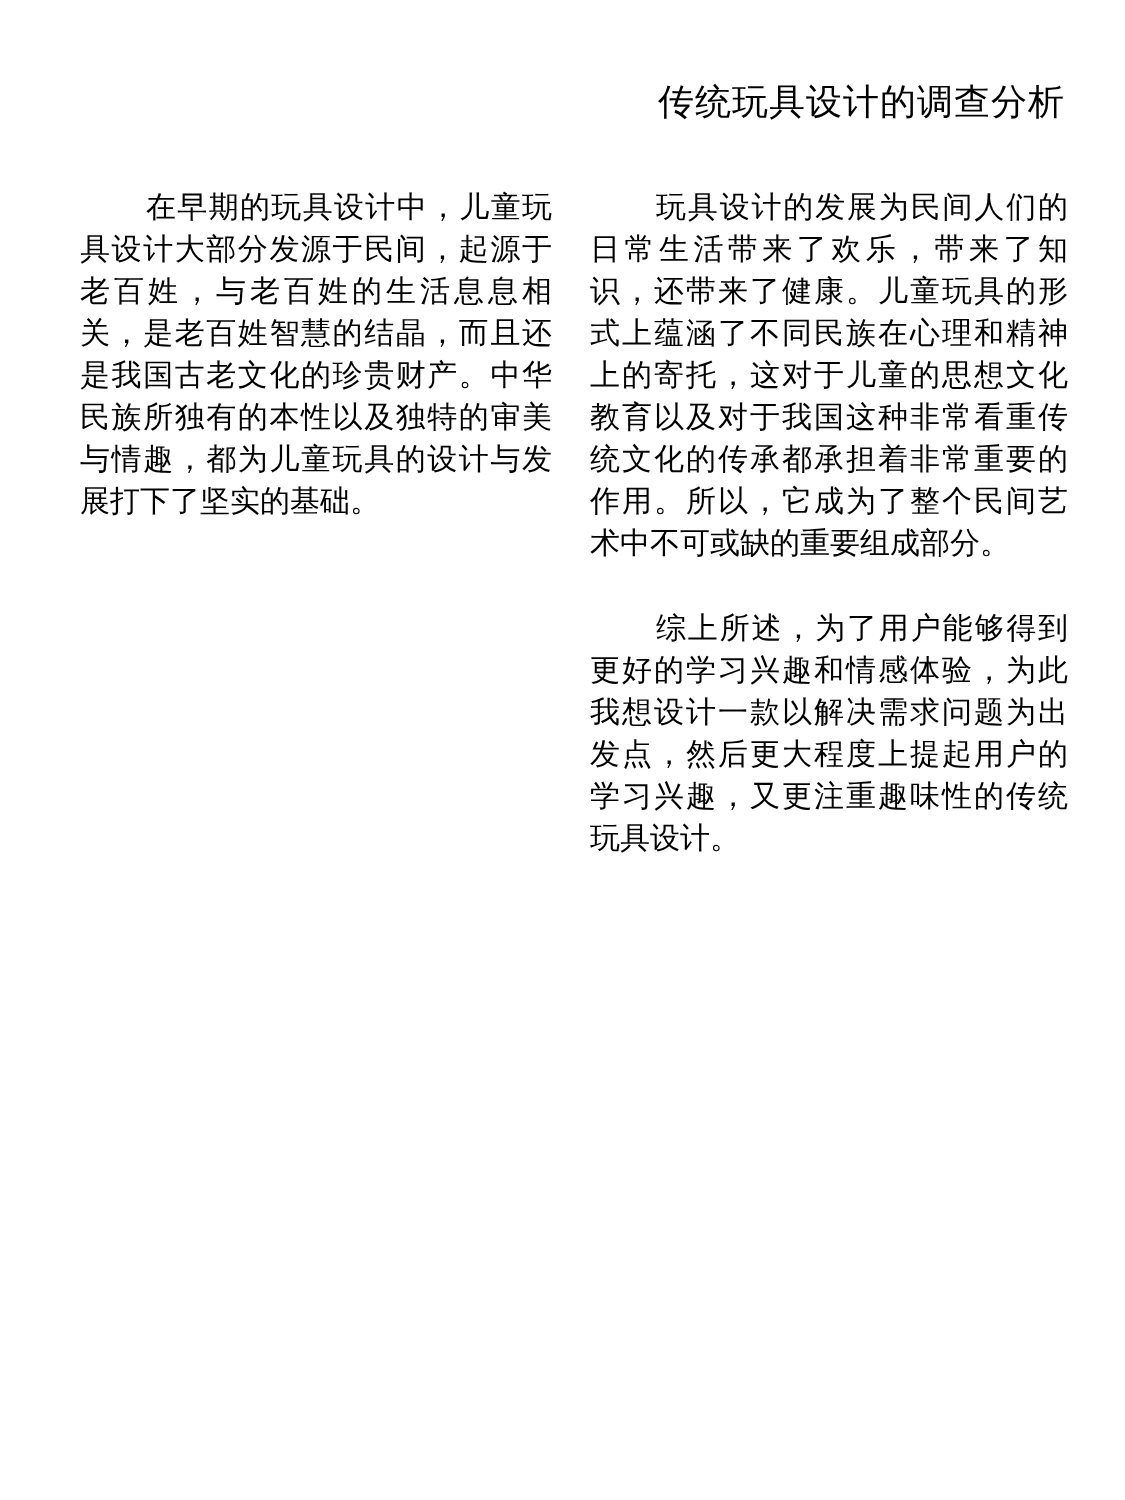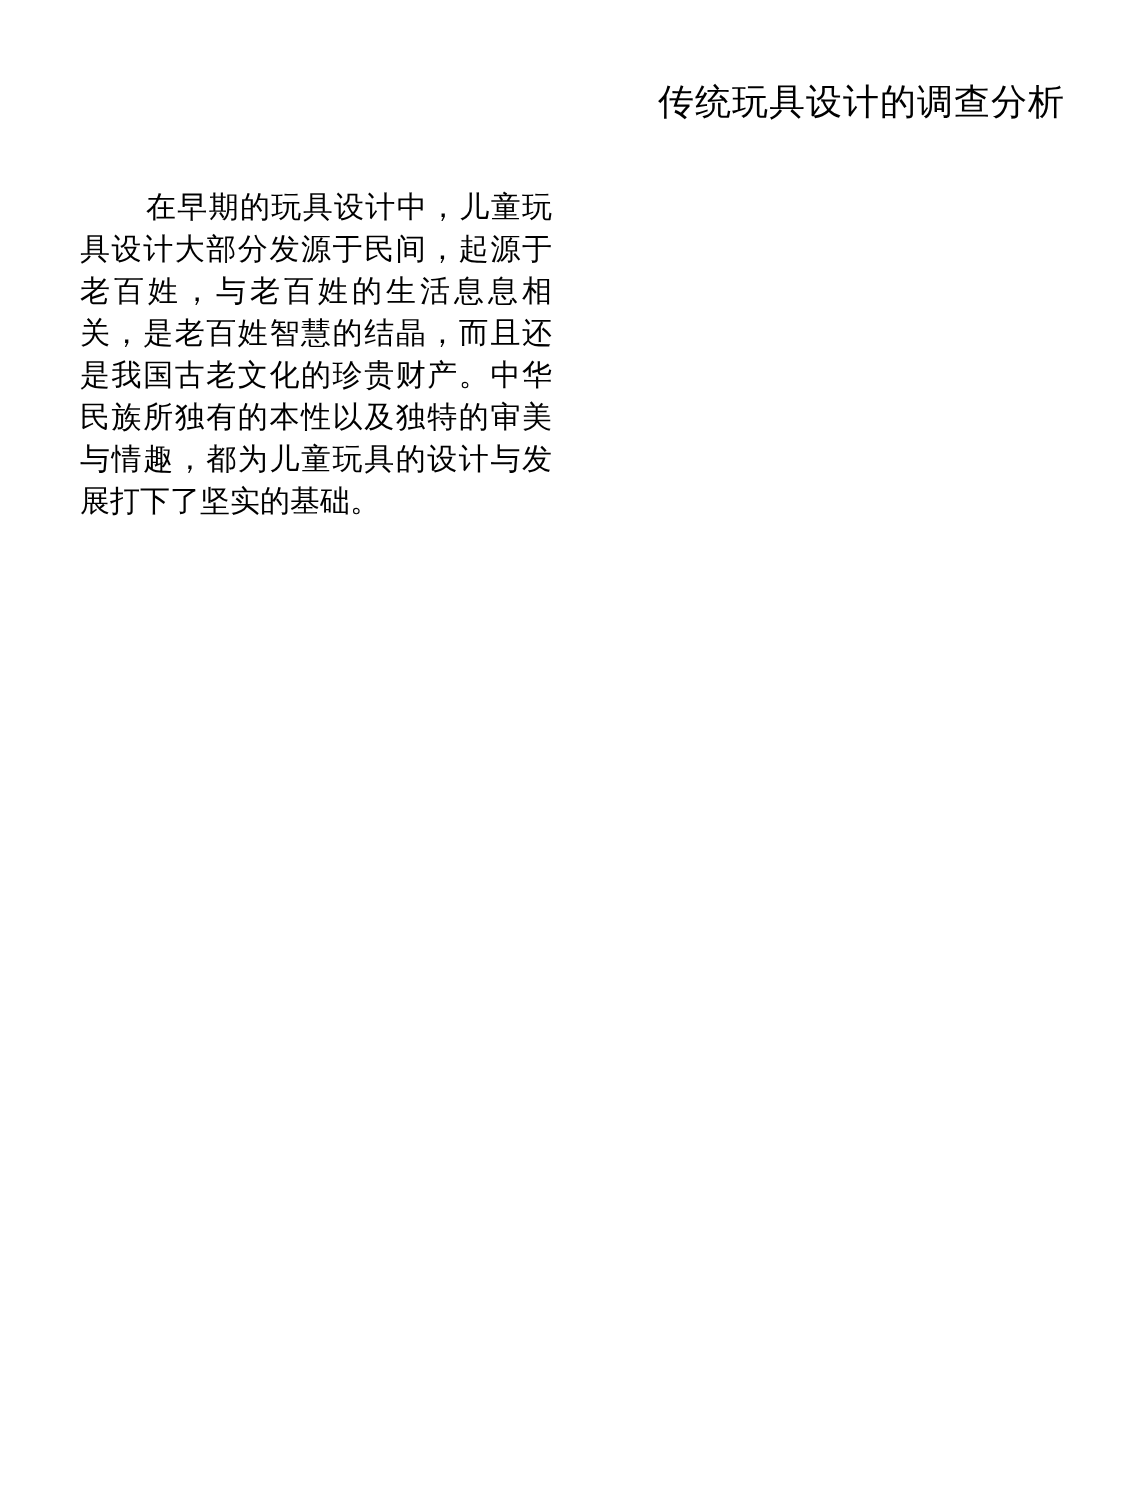--- a/index.html
+++ b/index.html
@@ -67,6 +67,7 @@
   </div>
 
   <div class="column column-right">
+    <p class="para">玩具设计的发展为民间人们的日常生活带来了欢乐，带来了知识，还带来了健康。儿童玩具的形式上蕴涵了不同民族在心理和精神上的寄托，这对于儿童的思想文化教育以及对于我国这种非常看重传统文化的传承都承担着非常重要的作用。所以，它成为了整个民间艺术中不可或缺的重要组成部分。</p>
   </div>
 
 </div>

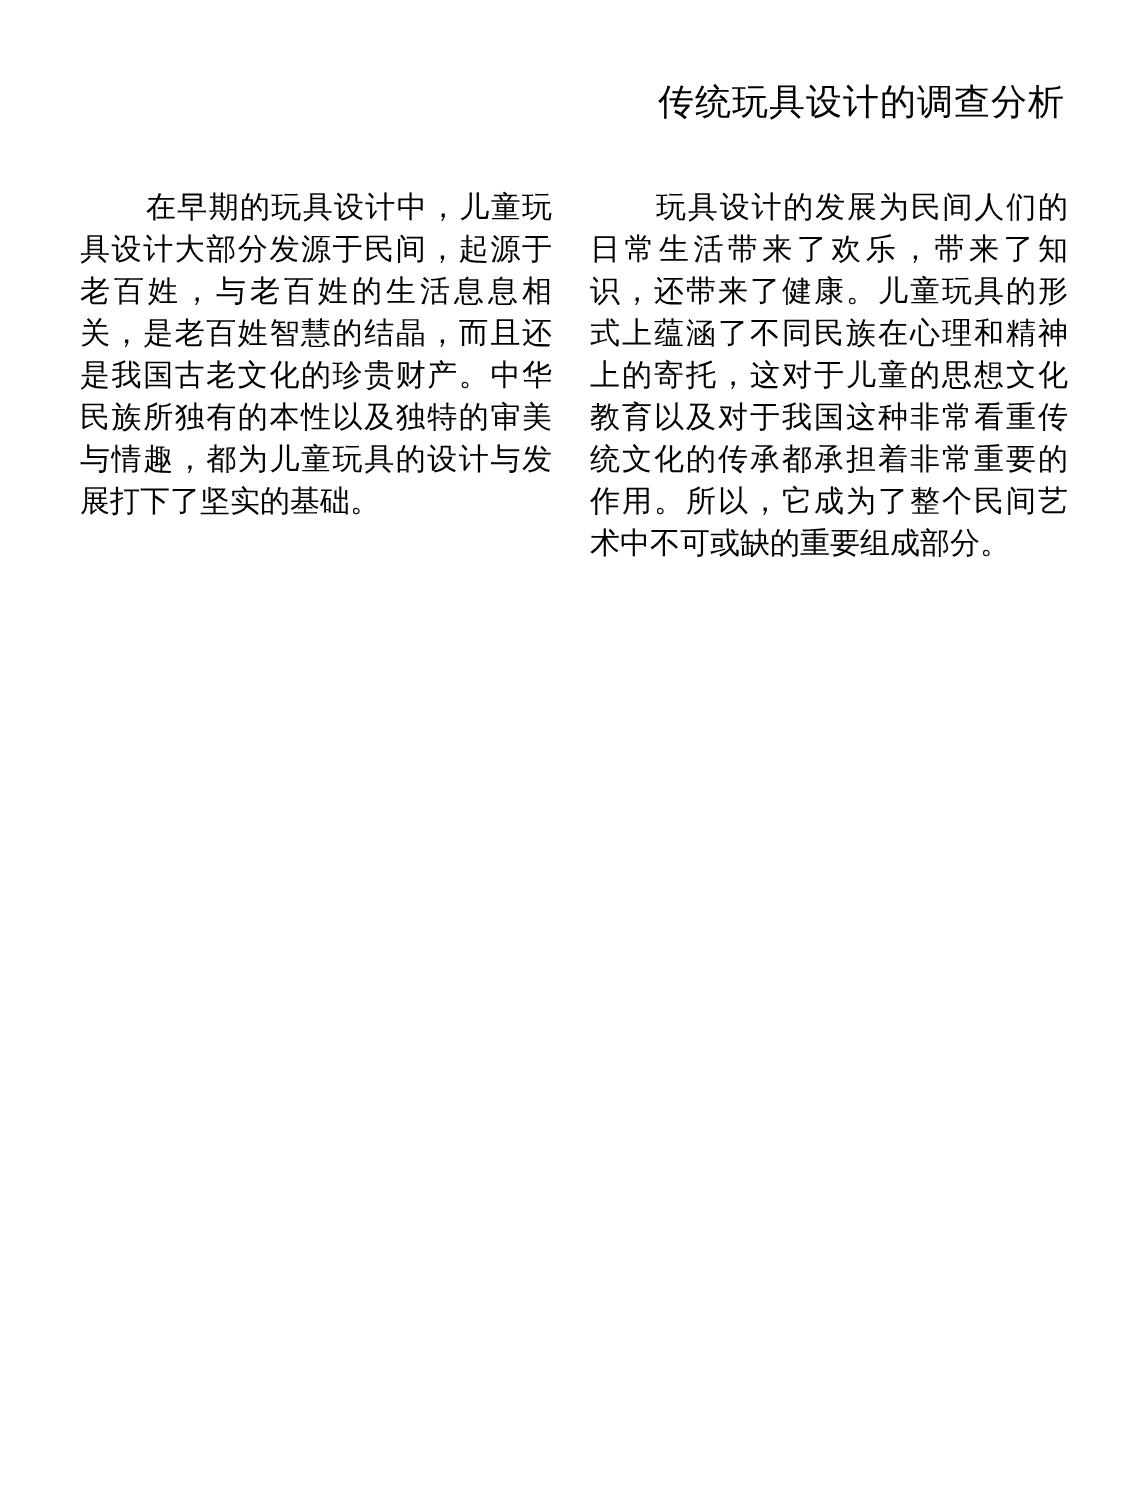--- a/index.html
+++ b/index.html
@@ -68,6 +68,7 @@
 
   <div class="column column-right">
     <p class="para">玩具设计的发展为民间人们的日常生活带来了欢乐，带来了知识，还带来了健康。儿童玩具的形式上蕴涵了不同民族在心理和精神上的寄托，这对于儿童的思想文化教育以及对于我国这种非常看重传统文化的传承都承担着非常重要的作用。所以，它成为了整个民间艺术中不可或缺的重要组成部分。</p>
+    <p class="para">综上所述，为了用户能够得到更好的学习兴趣和情感体验，为此我想设计一款以解决需求问题为出发点，然后更大程度上提起用户的学习兴趣，又更注重趣味性的传统玩具设计。</p>
   </div>
 
 </div>

